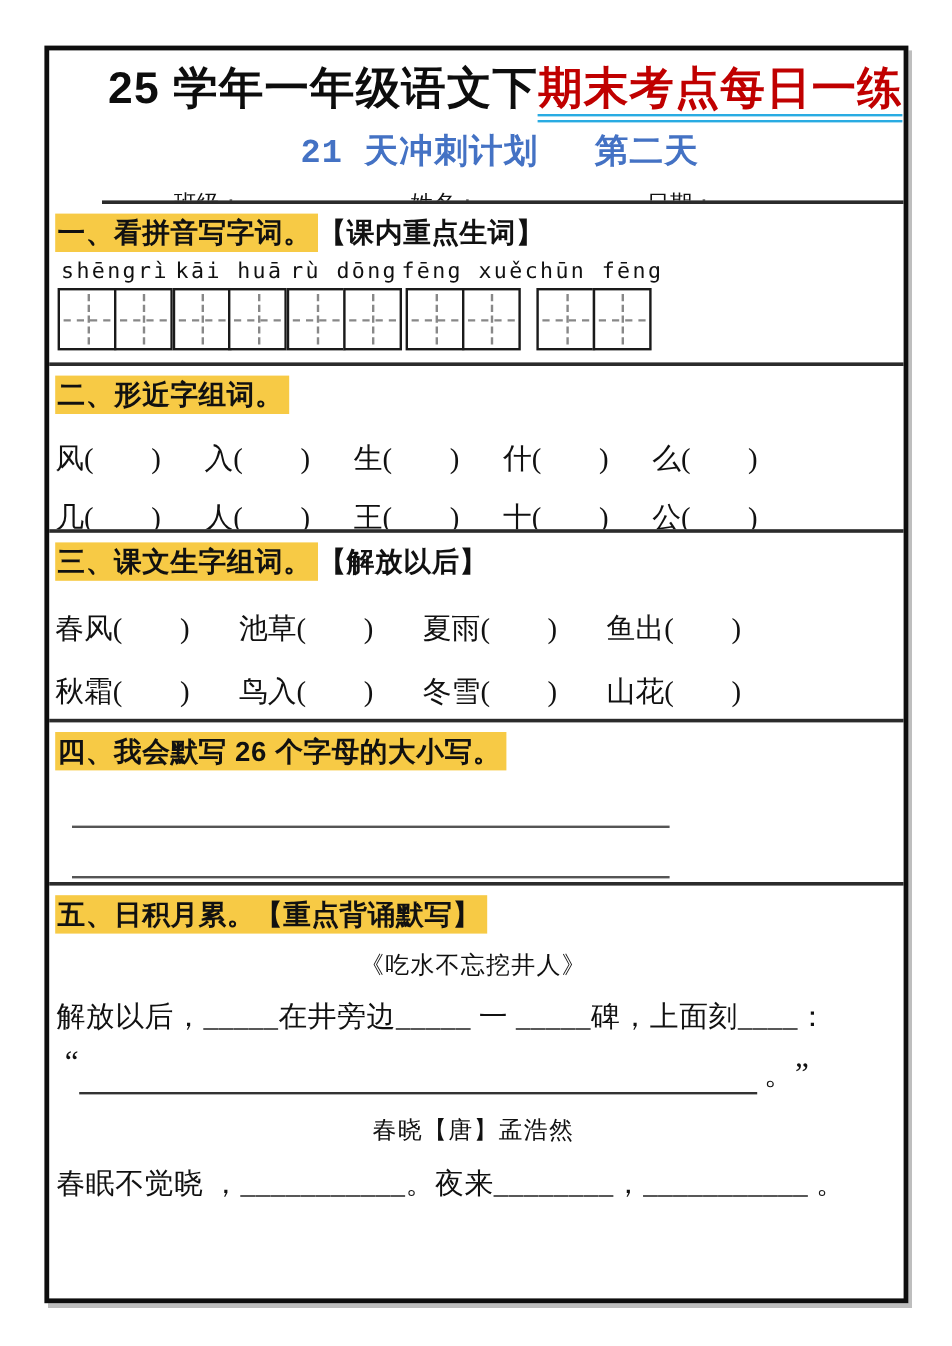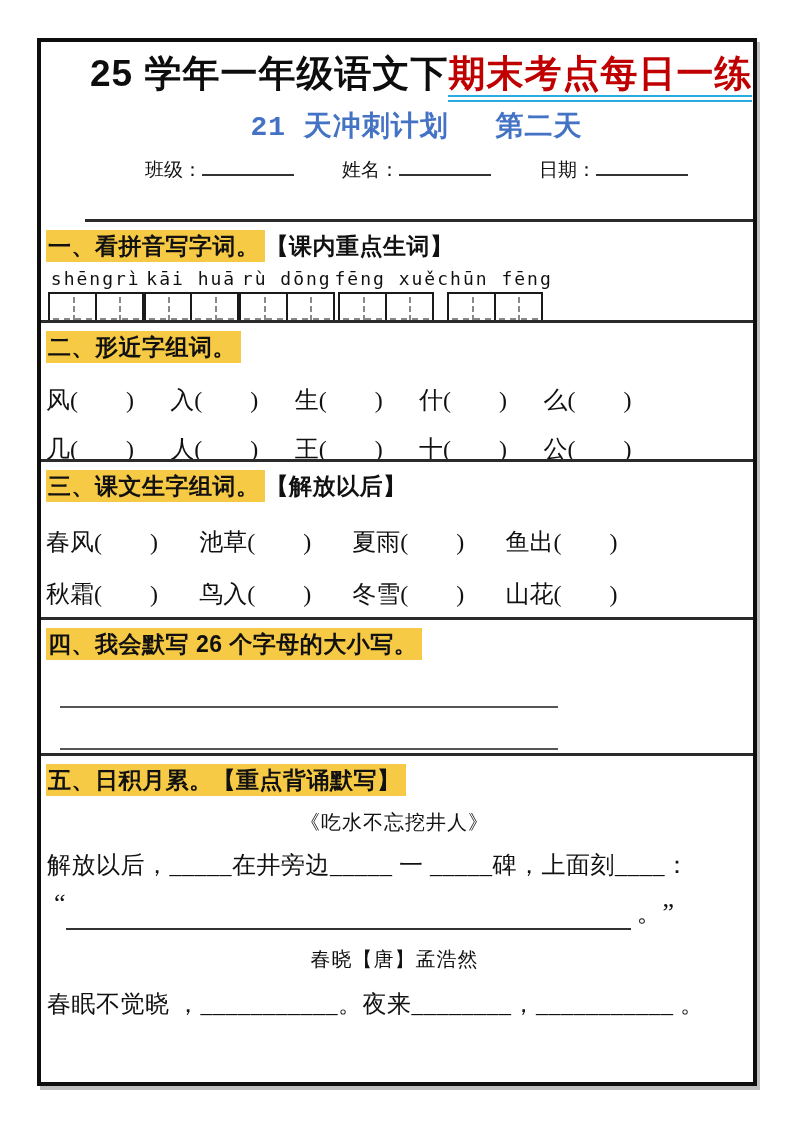--- a/index.html
+++ b/index.html
@@ -19,7 +19,7 @@
   .section:last-child { border-bottom:none; }
 
   
-  .sheet-header { height:180px; text-align:center; padding-top:7px;margin-left:44px; }
+  .sheet-header { height:128px; text-align:center; padding-top:7px;margin-left:44px; }
   .main-title {
     font-family:"Liberation Sans","DejaVu Sans",sans-serif;
     font-weight:900; font-size:37px; letter-spacing:1px; white-space:nowrap;

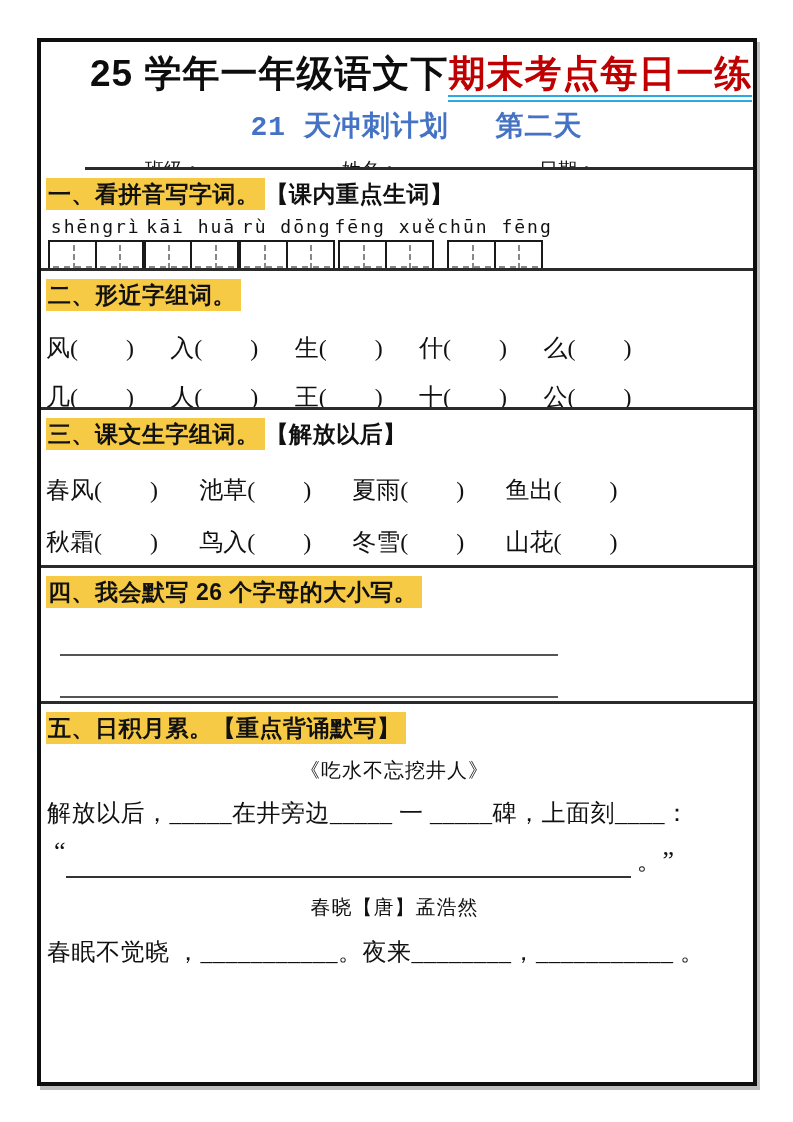--- a/index.html
+++ b/index.html
@@ -51,7 +51,7 @@
   .note { padding-left:1px; }
 
   
-  .sec-1 { height:101px; }
+  .sec-1 { height:135px; }
   .pinyin-row { display:flex; justify-content:flex-start; padding:2px 10px 0 2px; }
   .pinyin-group { display:flex; flex-direction:column; align-items:center; }
   .pinyin-label {

